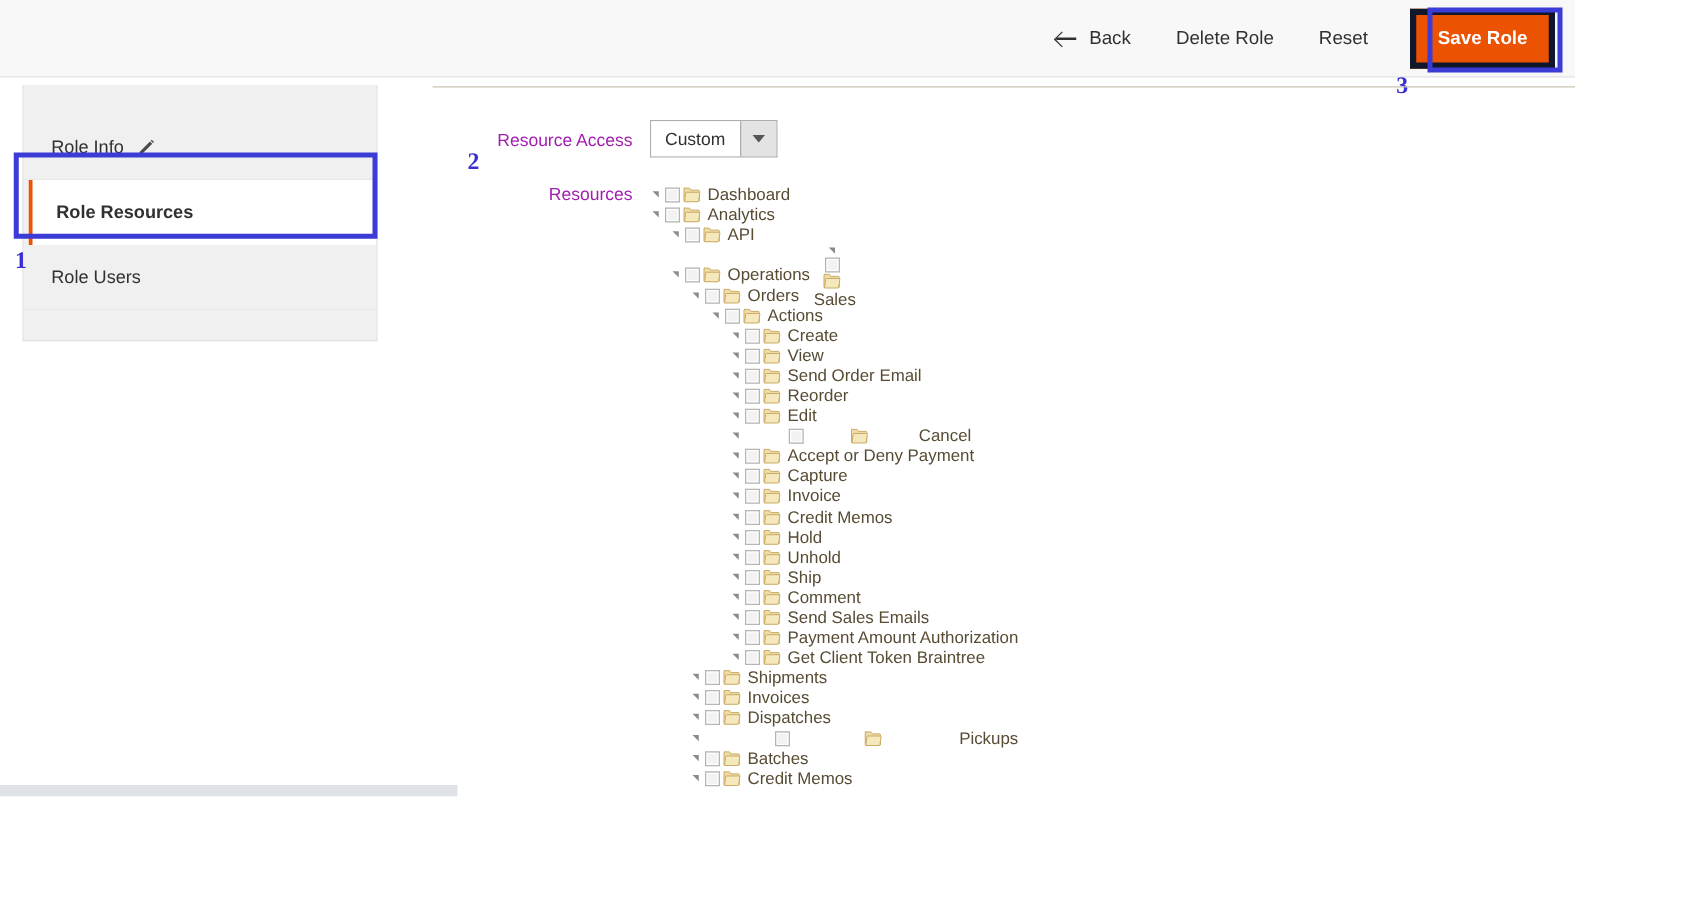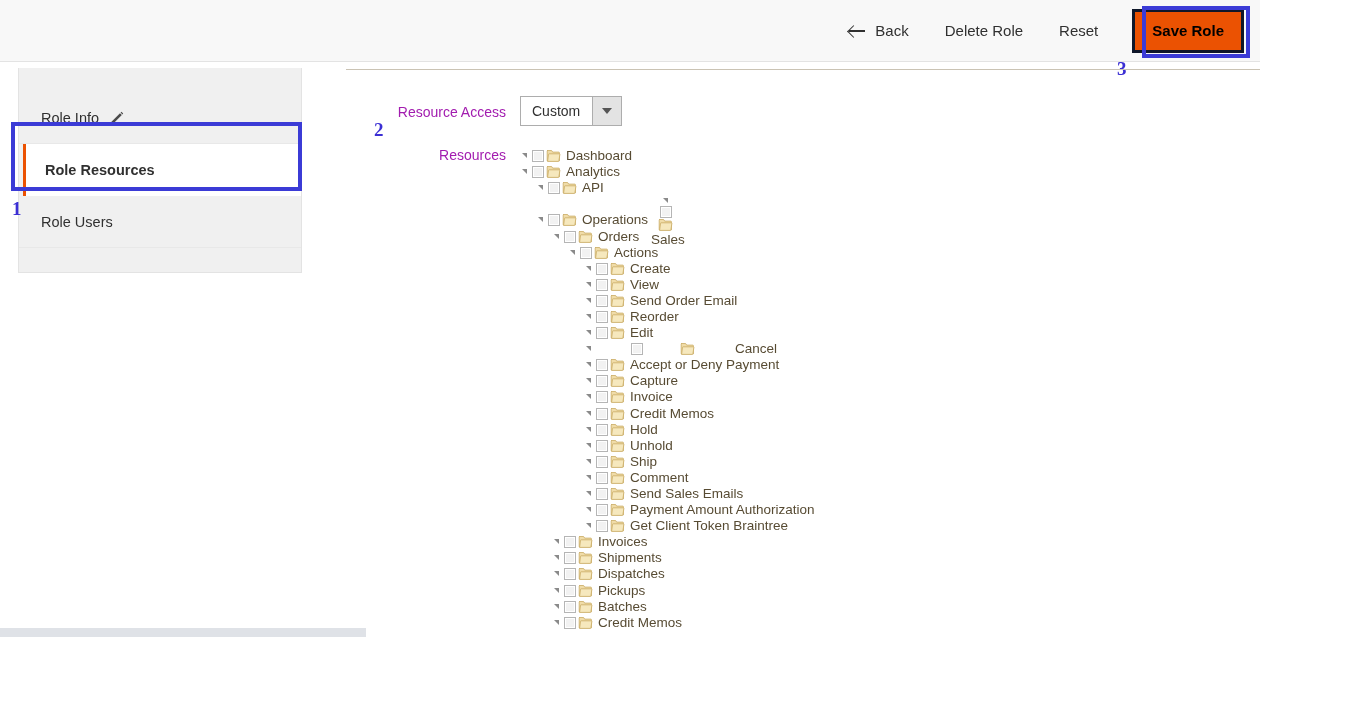--- a/index.html
+++ b/index.html
@@ -80,8 +80,8 @@
   }
   .btn-primary {
     background: #eb5202;
-    border: 3px solid #0f172a;
-    color: #000000;
+    border: 5px solid #0f172a;
+    color: #ffffff;
     font-family: "Liberation Sans", sans-serif;
     font-size: 15px;
     font-weight: bold;

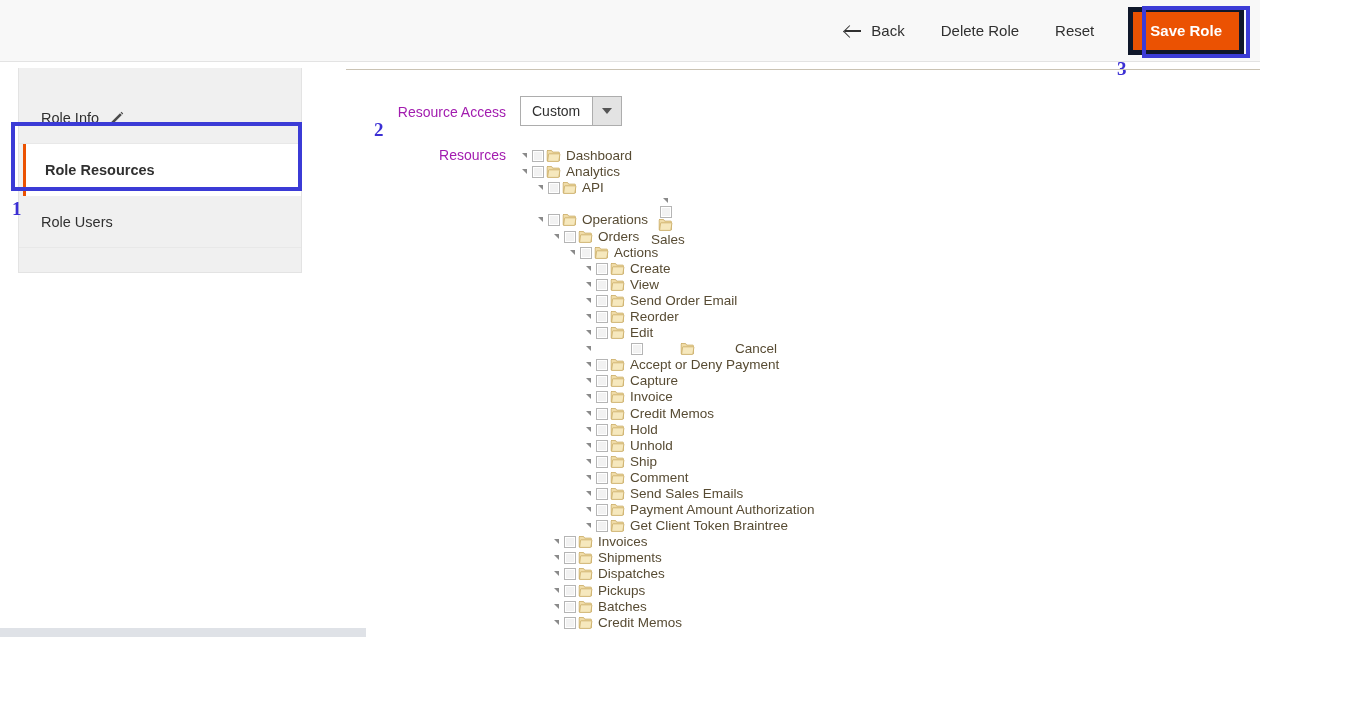--- a/index.html
+++ b/index.html
@@ -619,18 +619,18 @@
                   <path d="M3.0 4.8 h10.4 a0.5 0.5 0 0 1 0.5 0.6 l-1.0 6.4 a0.7 0.7 0 0 1 -0.7 0.6 h-10.6 l0.9 -7.0 a0.6 0.6 0 0 1 0.5 -0.6 z" fill="#f6e8bd" stroke="#c9ab63" stroke-width="0.8"></path>
                 </svg>
               </span>
+              <span class="tree-label">Shipments</span>
+            </div>
+            <div class="tree-node" style="padding-left: 32px;">
+              <span class="tri-right-icon"></span>
+              <span class="tree-checkbox"></span>
+              <span class="folder-icon">
+                <svg width="15" height="14" viewBox="0 0 15 14">
+                  <path d="M1.2 1.5 h4.4 l1.1 1.6 h6.1 a0.6 0.6 0 0 1 0.6 0.6 v8.2 h-12.2 v-9.8 a0.6 0.6 0 0 1 0.6 -0.6 z" fill="#f0dca8" stroke="#c9ab63" stroke-width="0.8"></path>
+                  <path d="M3.0 4.8 h10.4 a0.5 0.5 0 0 1 0.5 0.6 l-1.0 6.4 a0.7 0.7 0 0 1 -0.7 0.6 h-10.6 l0.9 -7.0 a0.6 0.6 0 0 1 0.5 -0.6 z" fill="#f6e8bd" stroke="#c9ab63" stroke-width="0.8"></path>
+                </svg>
+              </span>
               <span class="tree-label">Invoices</span>
-            </div>
-            <div class="tree-node" style="padding-left: 32px;">
-              <span class="tri-right-icon"></span>
-              <span class="tree-checkbox"></span>
-              <span class="folder-icon">
-                <svg width="15" height="14" viewBox="0 0 15 14">
-                  <path d="M1.2 1.5 h4.4 l1.1 1.6 h6.1 a0.6 0.6 0 0 1 0.6 0.6 v8.2 h-12.2 v-9.8 a0.6 0.6 0 0 1 0.6 -0.6 z" fill="#f0dca8" stroke="#c9ab63" stroke-width="0.8"></path>
-                  <path d="M3.0 4.8 h10.4 a0.5 0.5 0 0 1 0.5 0.6 l-1.0 6.4 a0.7 0.7 0 0 1 -0.7 0.6 h-10.6 l0.9 -7.0 a0.6 0.6 0 0 1 0.5 -0.6 z" fill="#f6e8bd" stroke="#c9ab63" stroke-width="0.8"></path>
-                </svg>
-              </span>
-              <span class="tree-label">Shipments</span>
             </div>
             <div class="tree-node" style="padding-left: 32px;">
               <span class="tri-right-icon"></span>

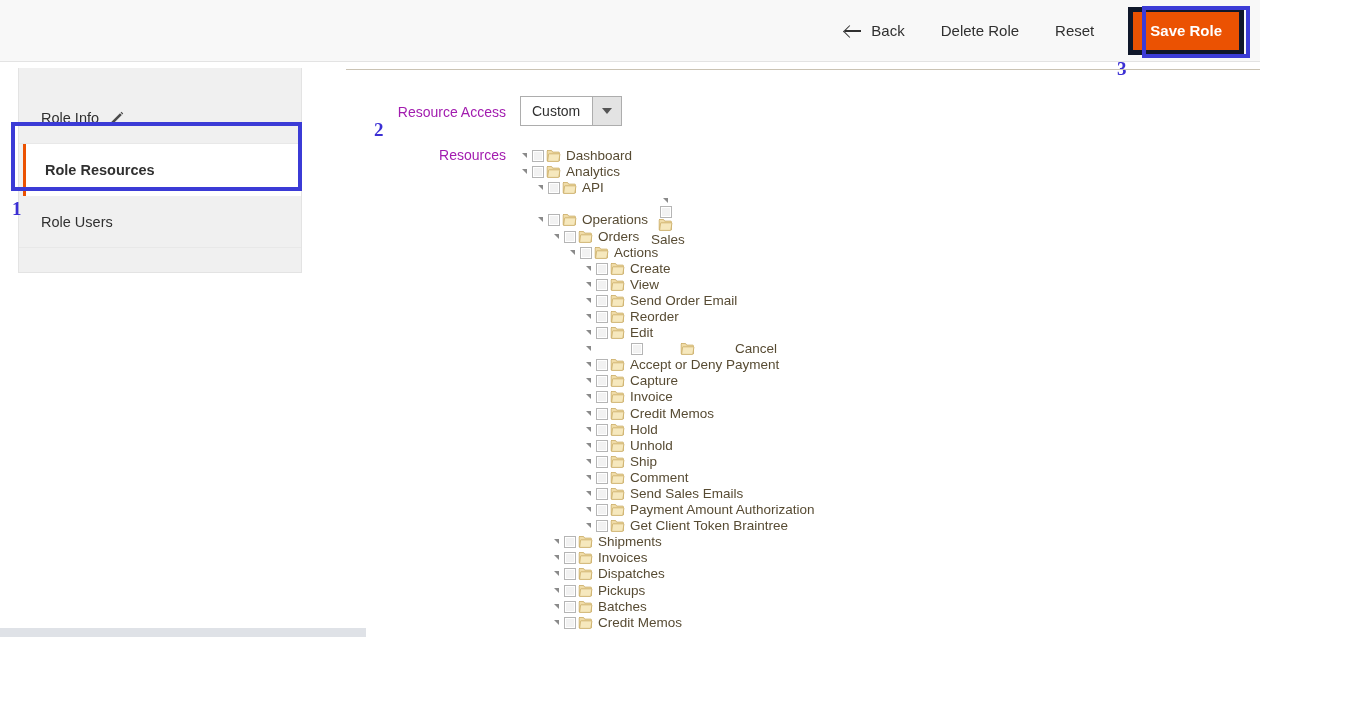--- a/index.html
+++ b/index.html
@@ -643,7 +643,7 @@
               </span>
               <span class="tree-label">Dispatches</span>
             </div>
-            <div class="tree-node" style="padding-left: 32px;">
+            <div class="tree-node" style="padding-left: 32px; justify-content: space-between;">
               <span class="tri-right-icon"></span>
               <span class="tree-checkbox"></span>
               <span class="folder-icon">

